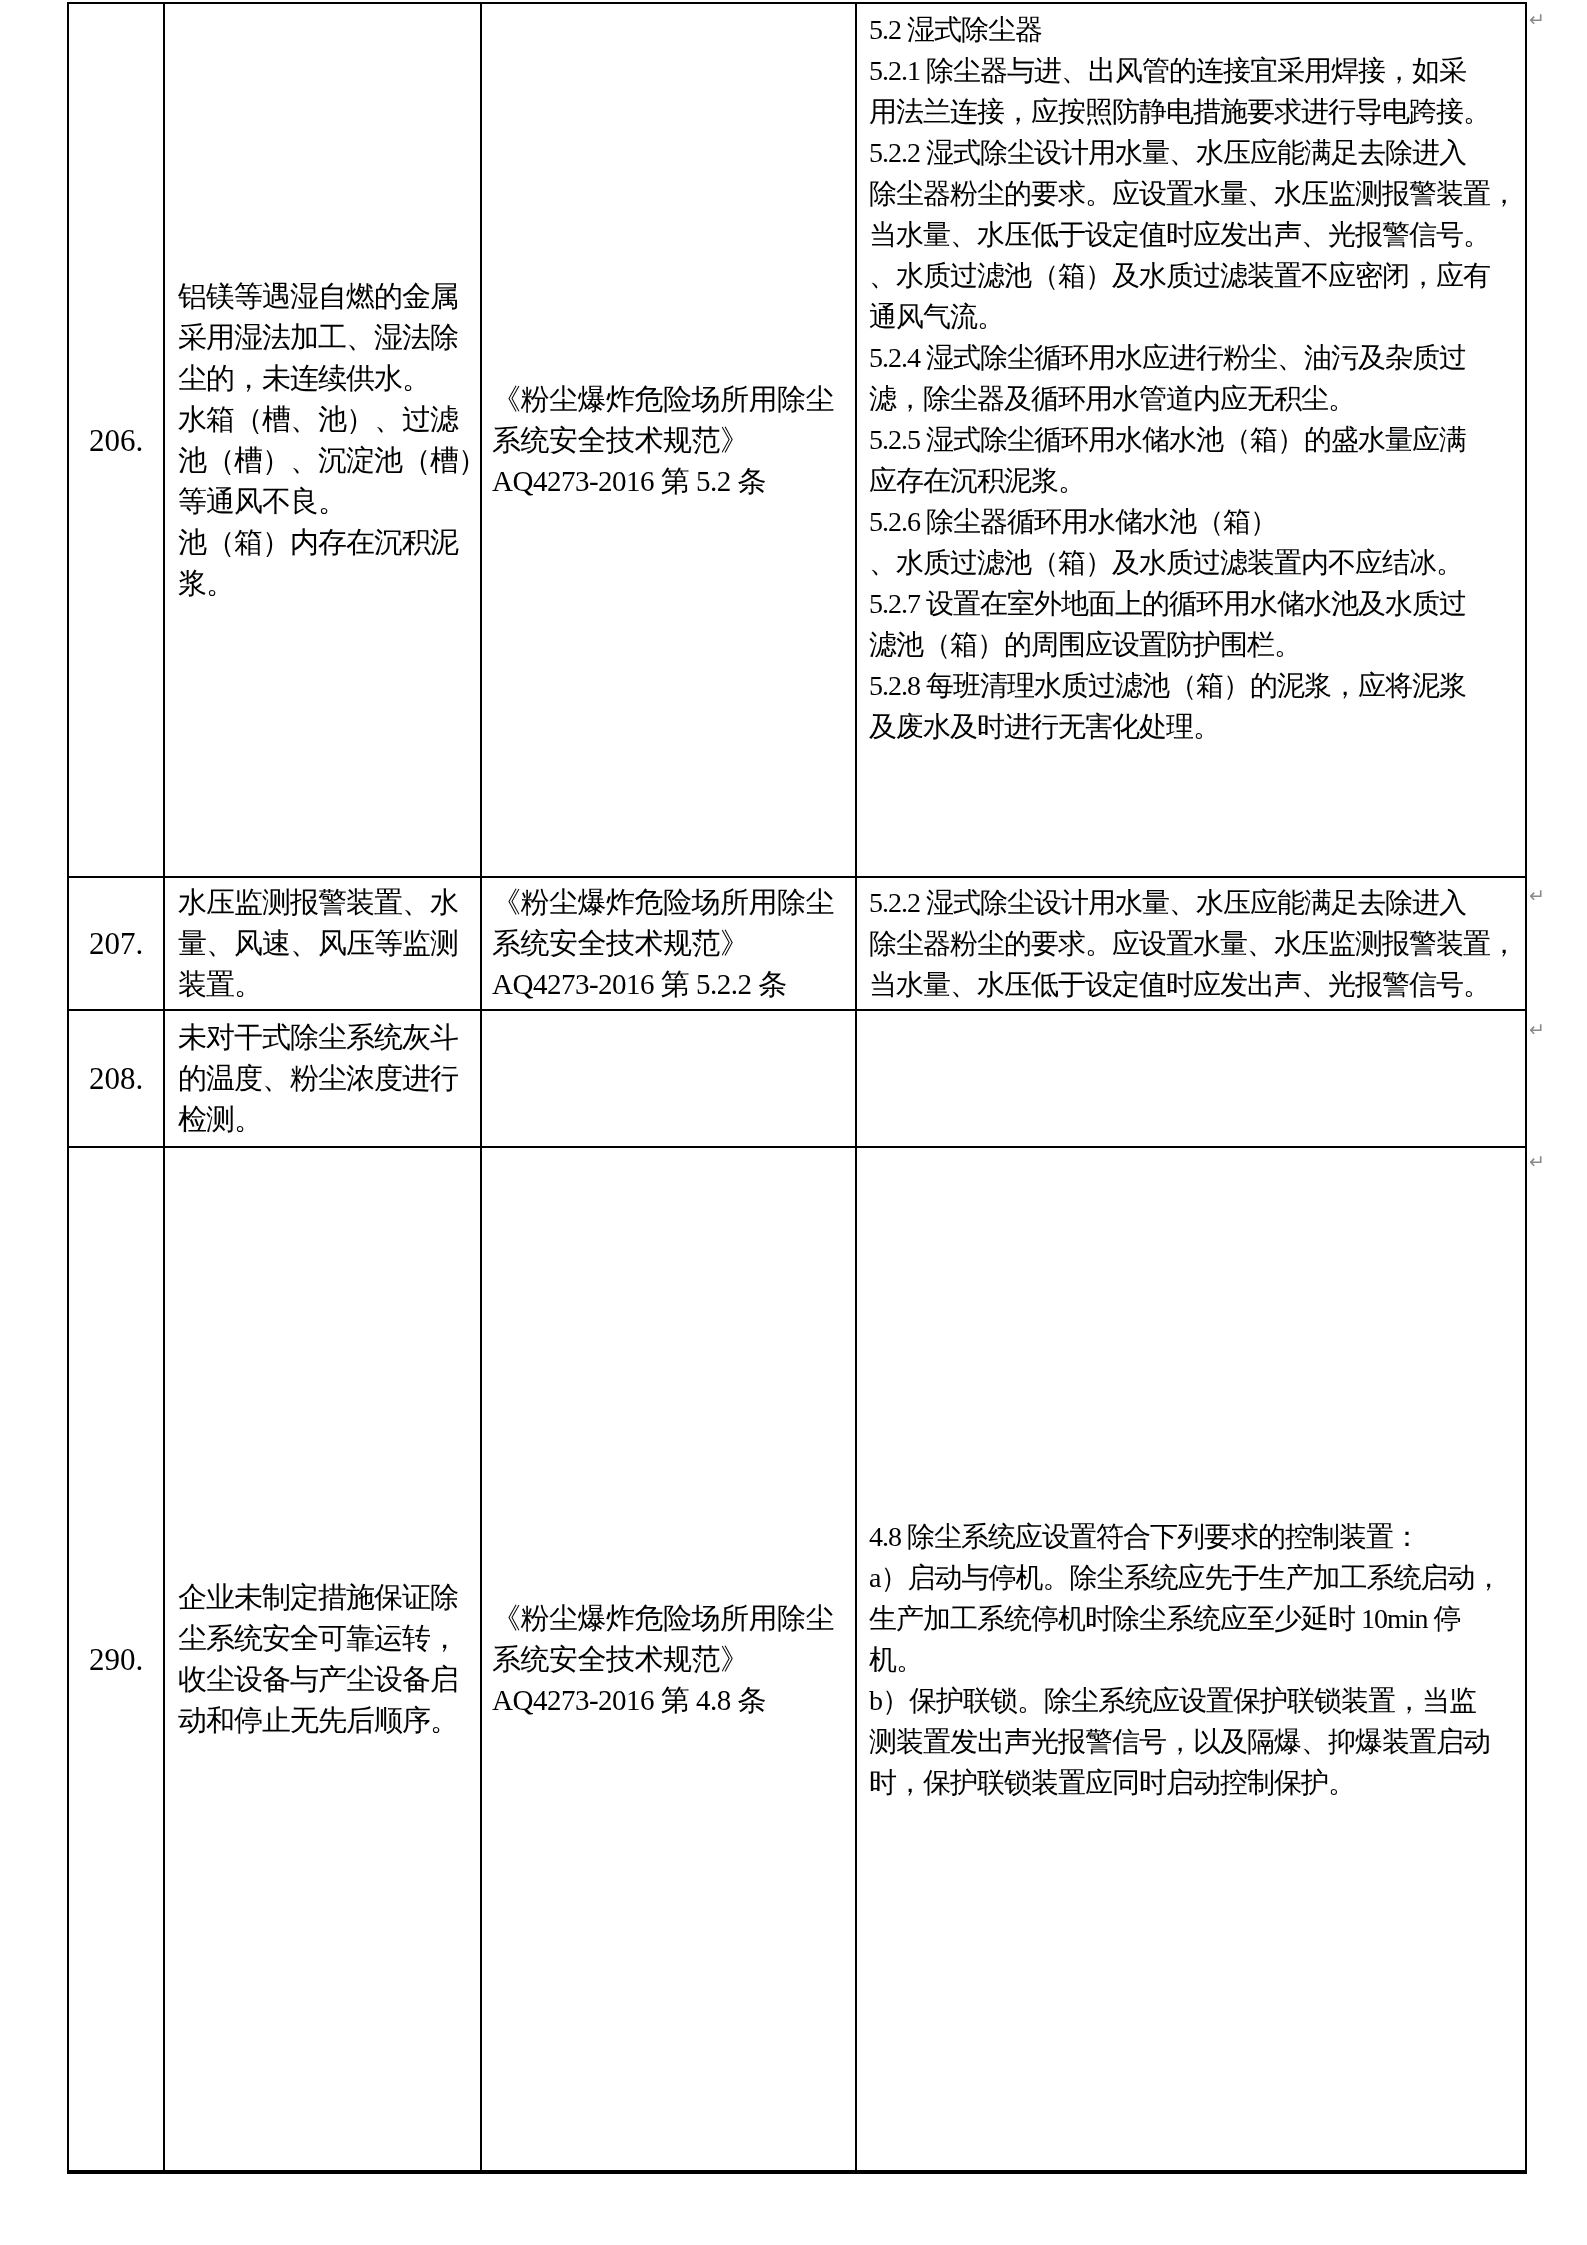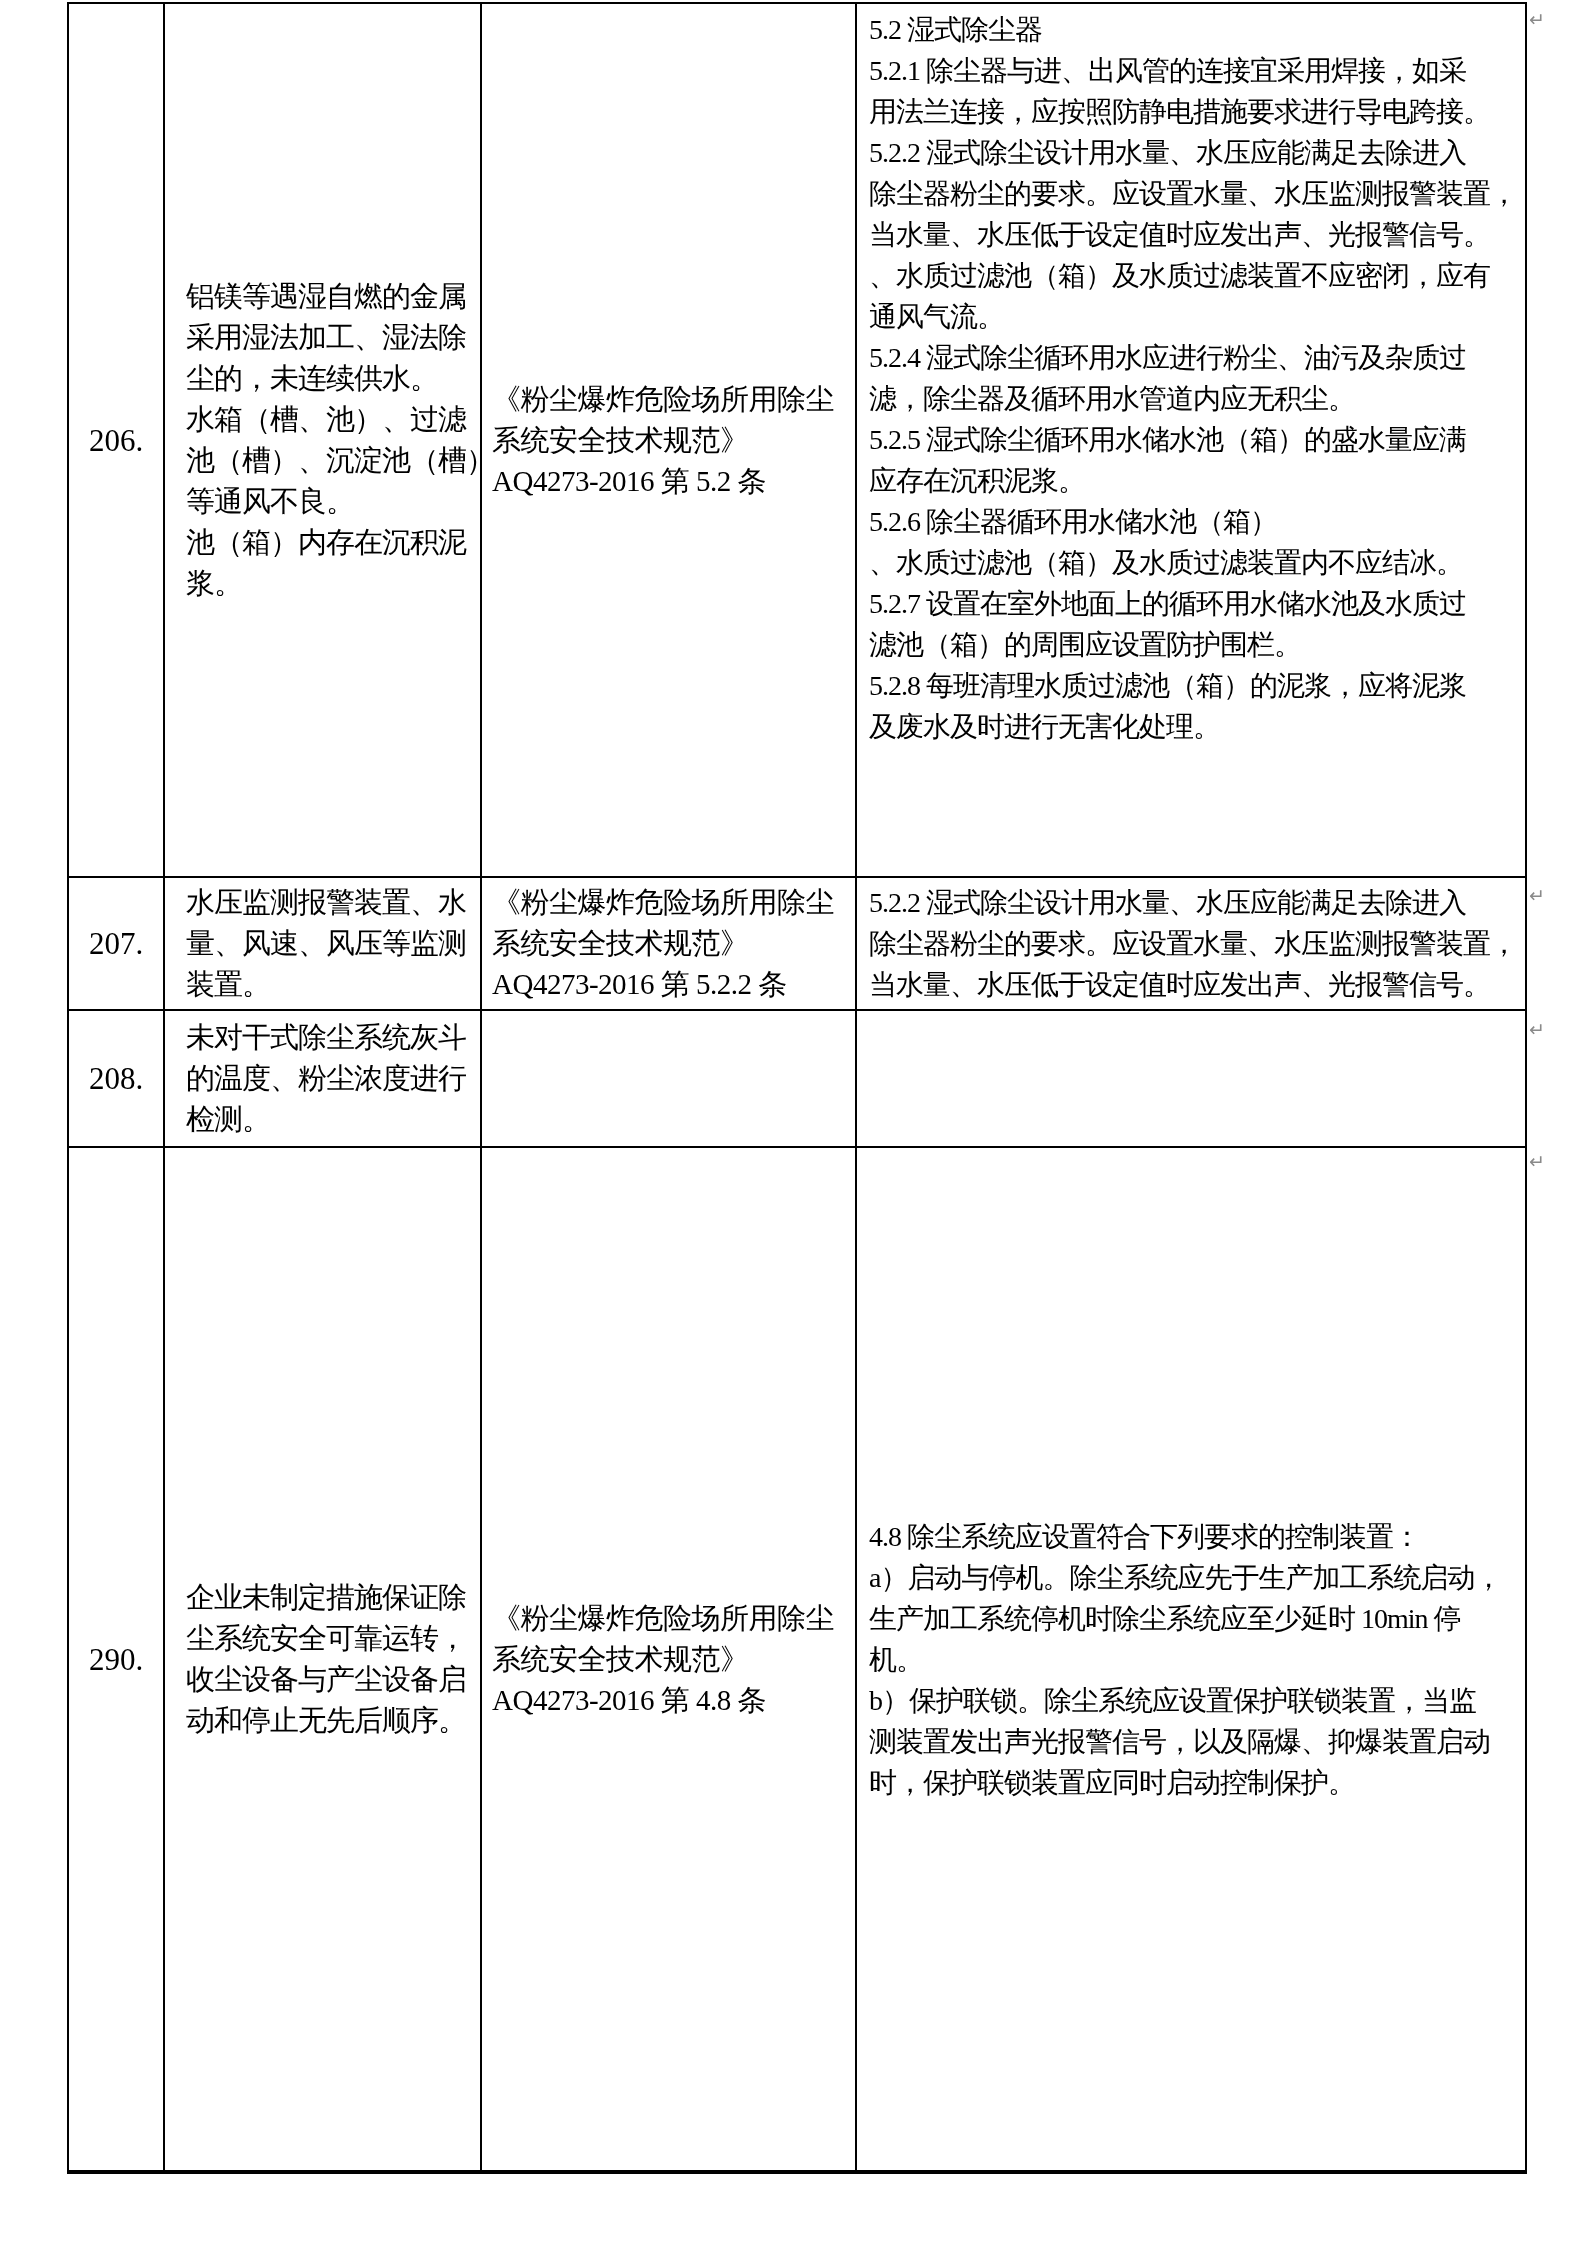--- a/index.html
+++ b/index.html
@@ -44,7 +44,7 @@
     font-size:31px;
   }
   .cell-desc{
-    padding-left:21px;padding-right:2px;
+    padding-left:13px;padding-right:2px;
     font-size:29px;
     letter-spacing:-1px;
   }

